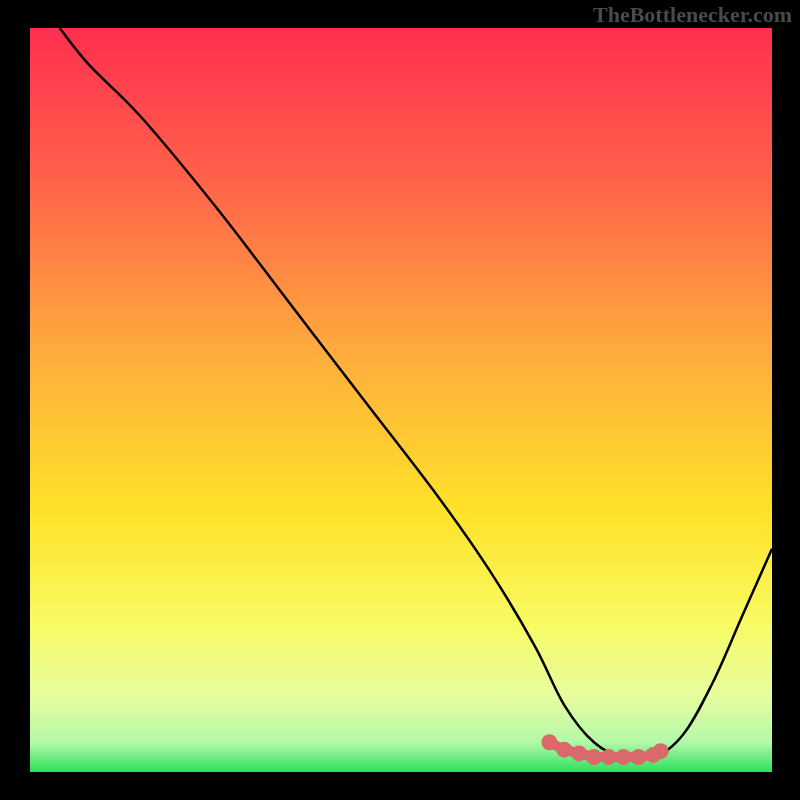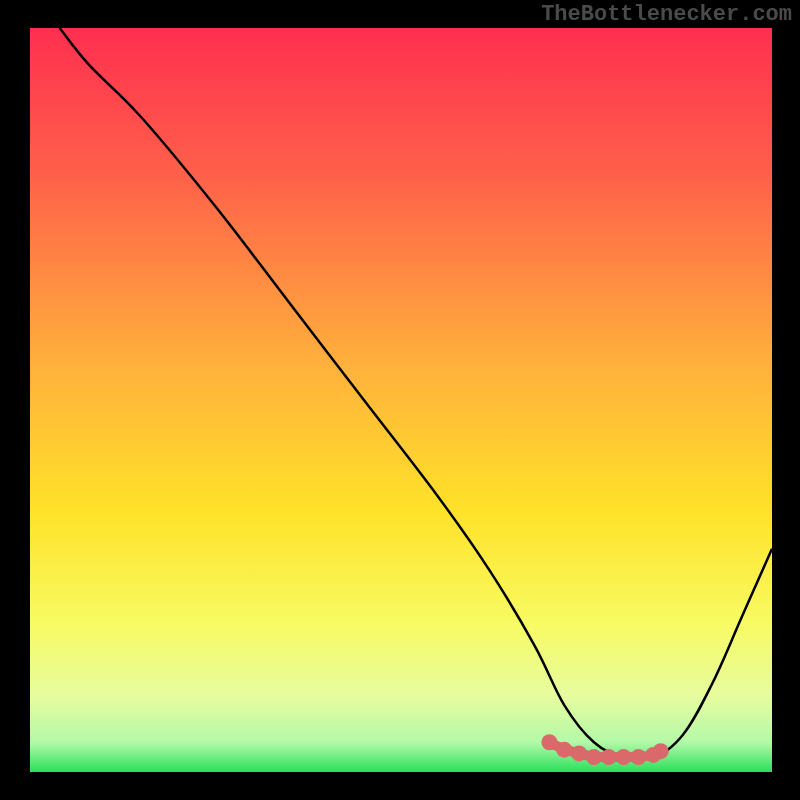--- a/index.html
+++ b/index.html
@@ -14,7 +14,7 @@
     position: absolute;
     top: 2px;
     right: 8px;
-    font-family: Liberation Mono, monospace;
+    font-family: Liberation Serif, serif;
     font-size: 22px;
     color: #4a4a4a;
     font-weight: bold;

